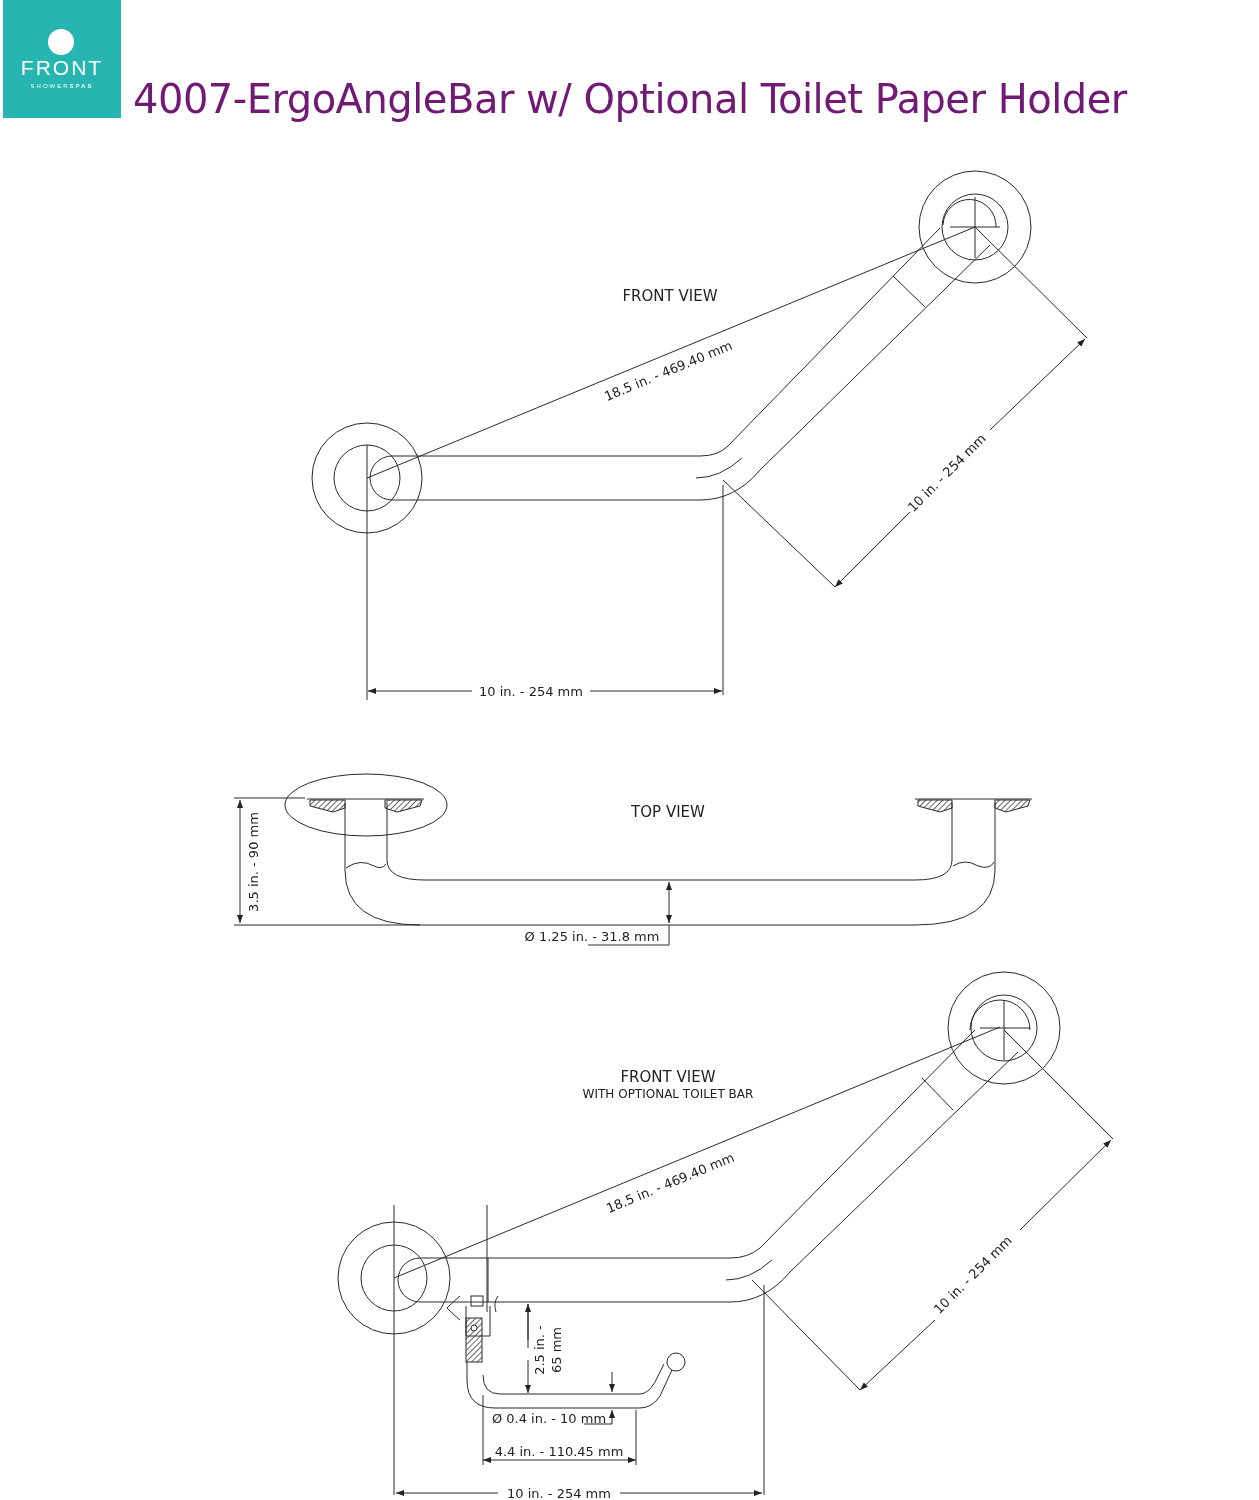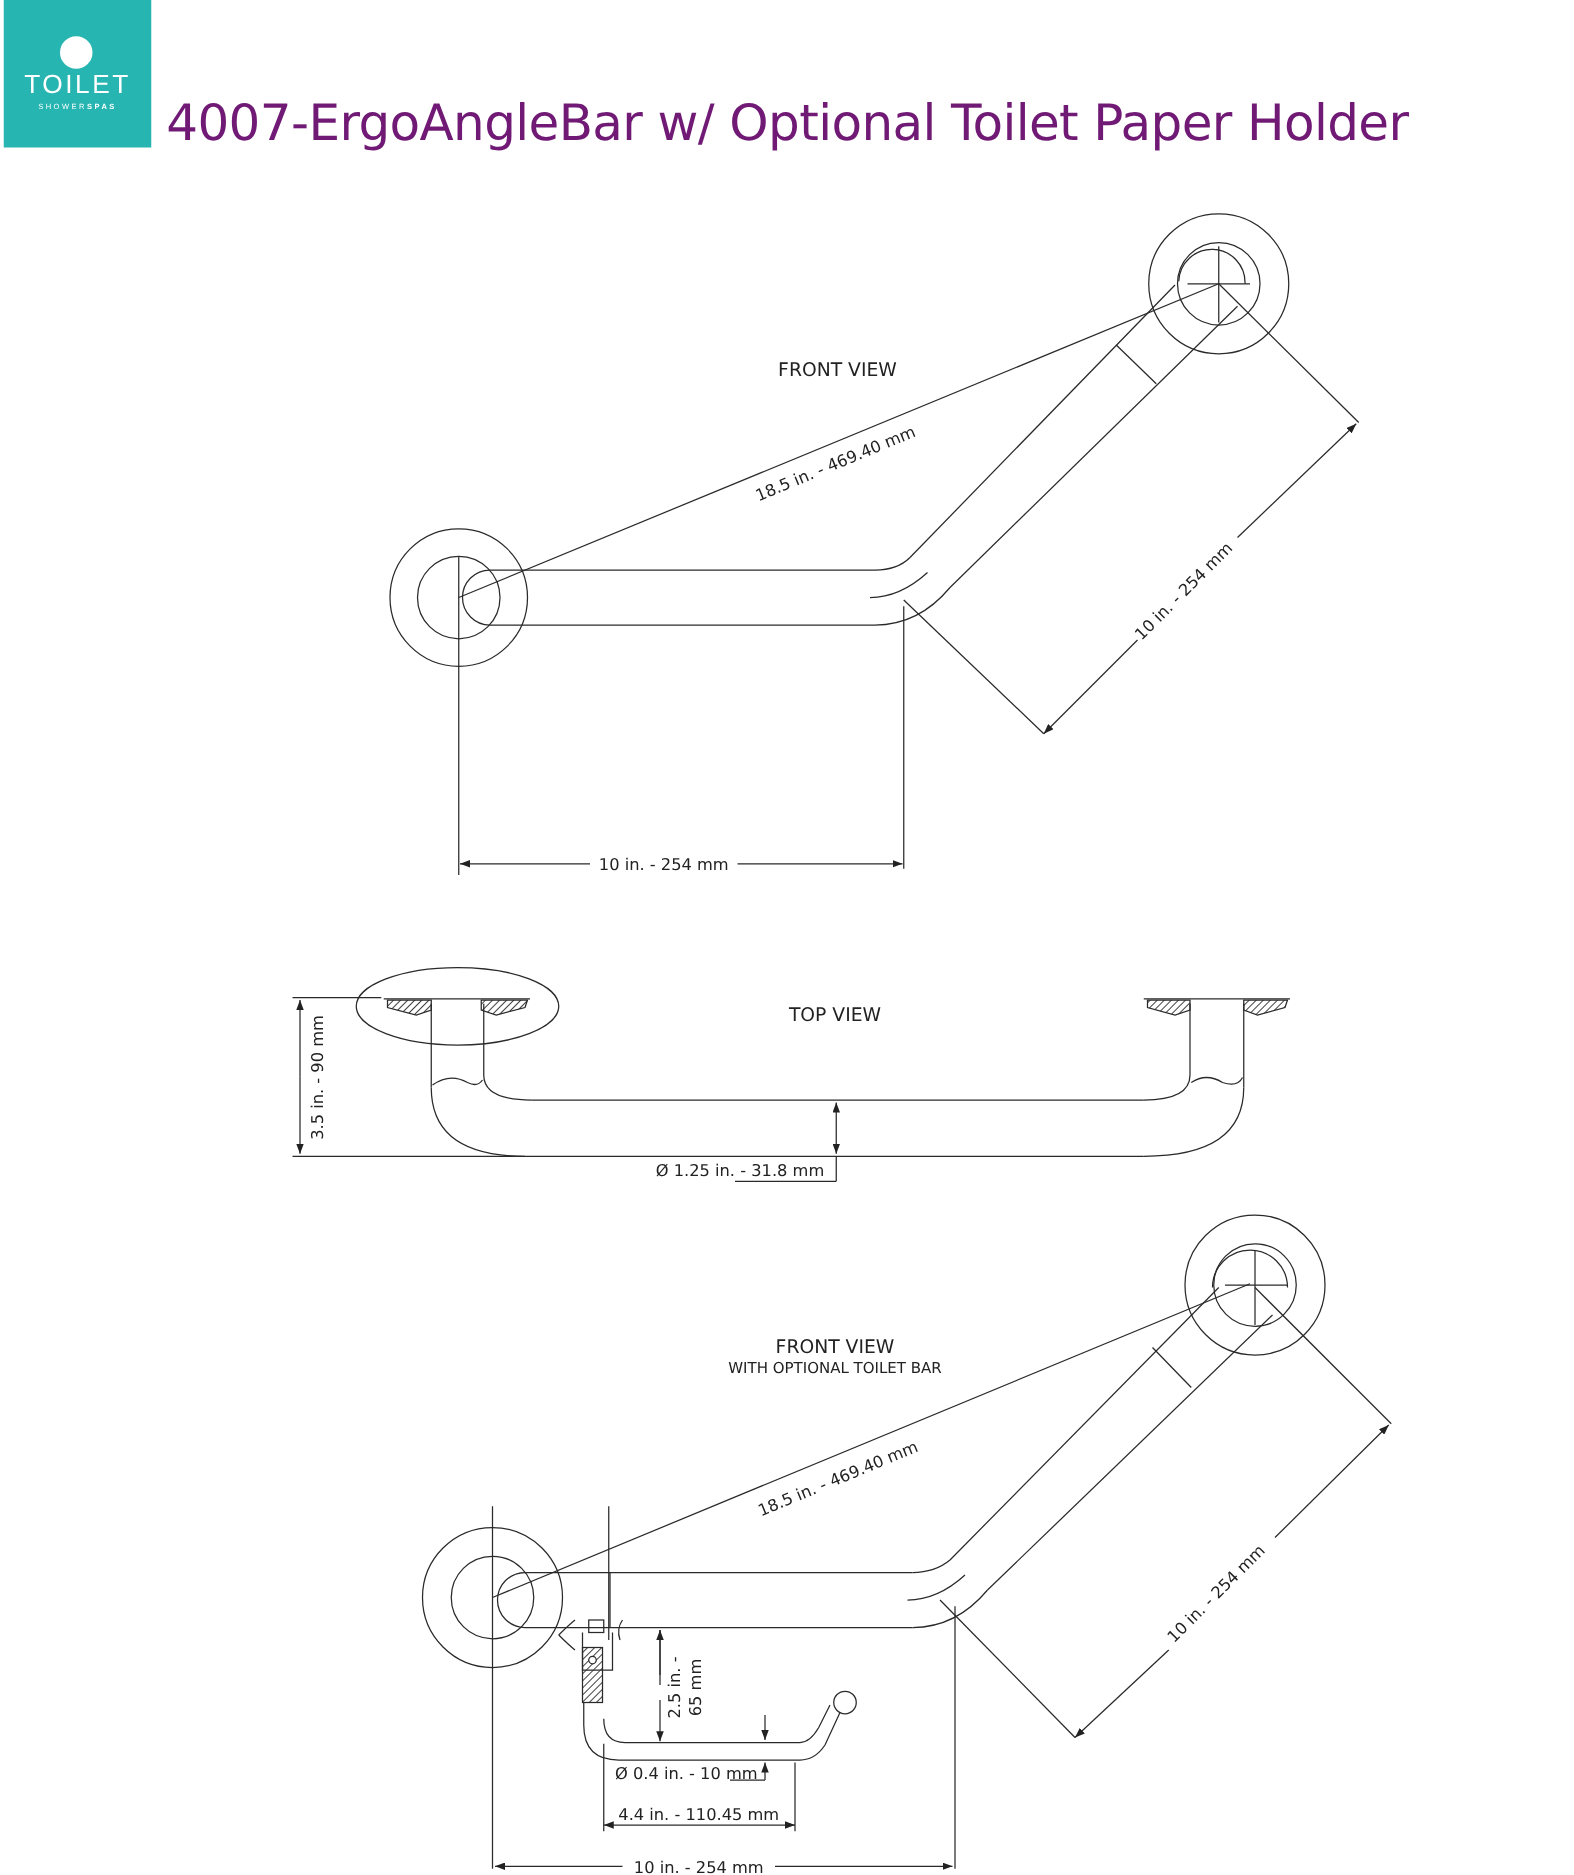--- a/index.html
+++ b/index.html
@@ -18,7 +18,7 @@
 
 <div class="logo">
   <div class="drop"></div>
-  <div class="brand">TOILET</div>
+  <div class="brand">FRONT</div>
   <div class="sub"><span>SHOWER</span><b>SPAS</b></div>
 </div>
 

